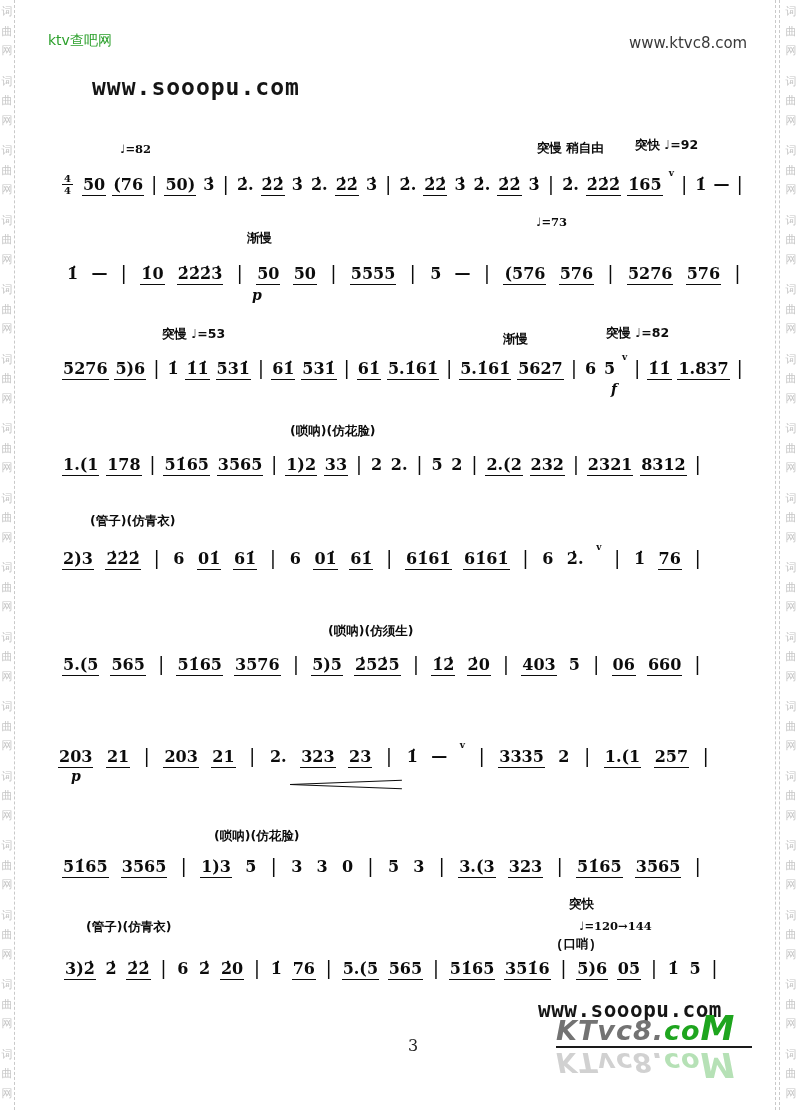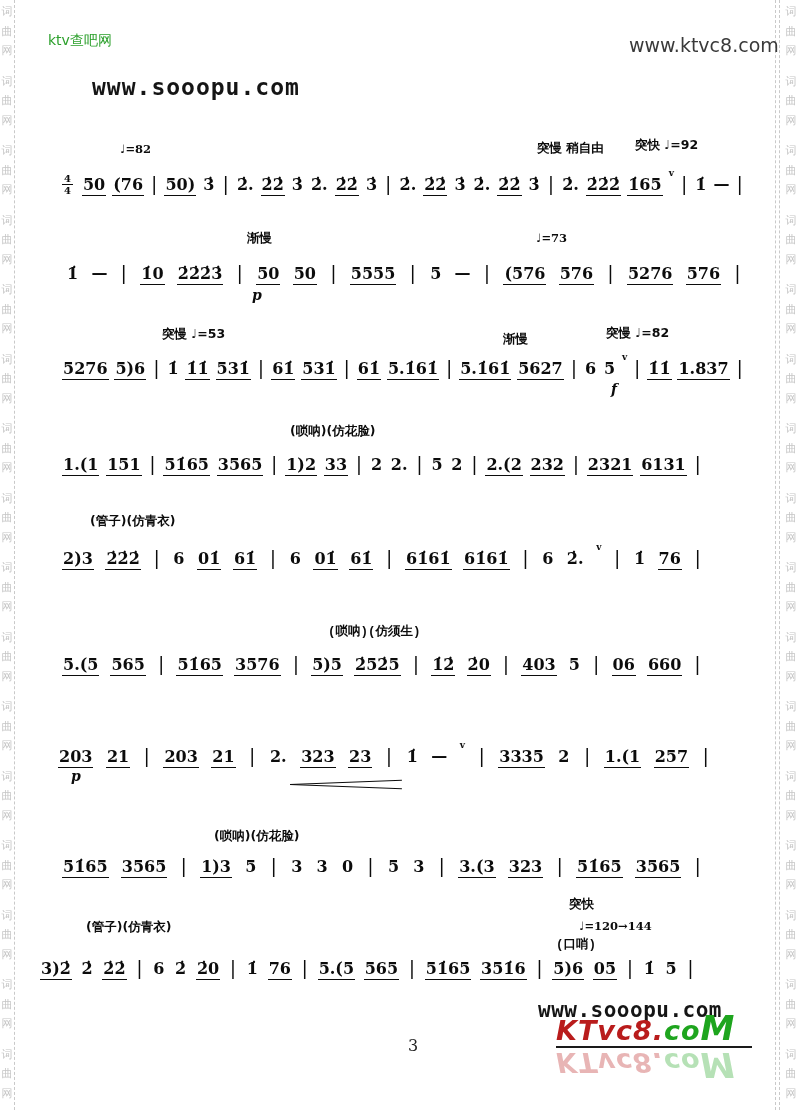--- a/index.html
+++ b/index.html
@@ -13,7 +13,7 @@
   .bgrp div{line-height:19.5px;height:19.5px;}
   
   .site-name{position:absolute;left:48px;top:32px;font-size:14px;color:#2ca02c;}
-  .site-url{position:absolute;left:629px;top:34px;font-size:19px;color:#3a3a3a;}
+  .site-url{position:absolute;left:629px;top:34px;font-size:15px;color:#3a3a3a;}
   .wm-top{position:absolute;left:92px;top:74px;font:700 23px "DejaVu Sans Mono",monospace;
           letter-spacing:1px;color:#151515;}
   

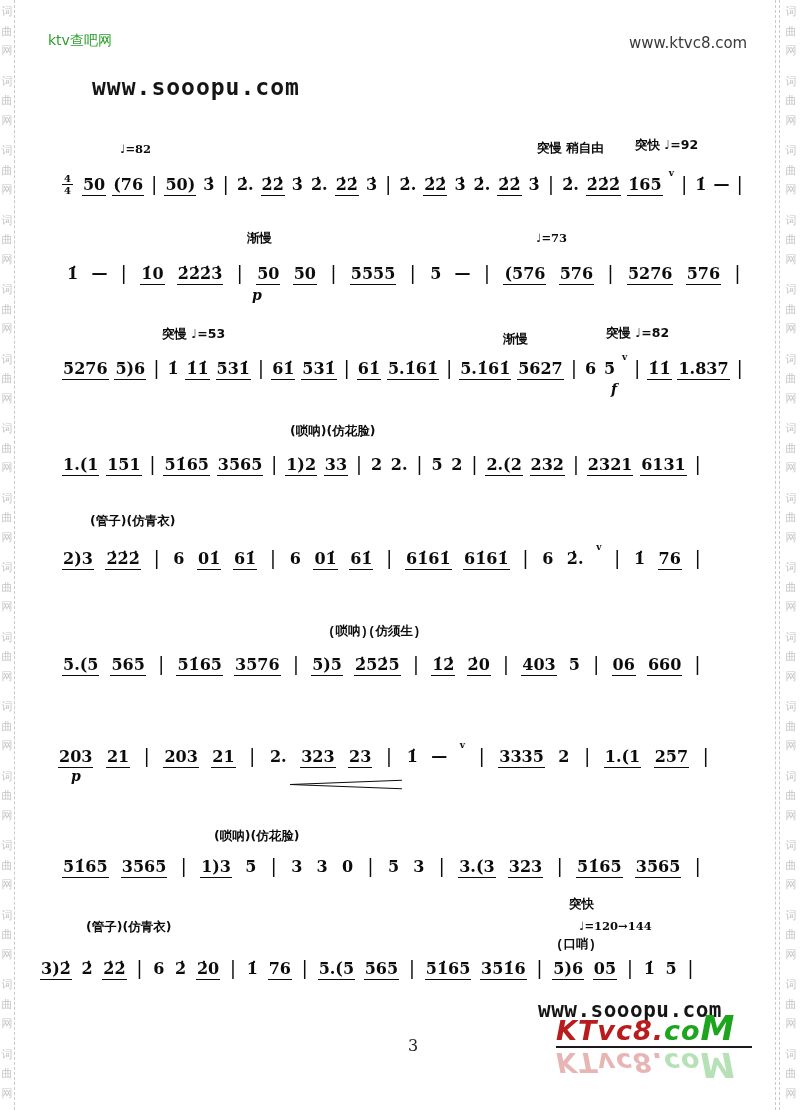--- a/index.html
+++ b/index.html
@@ -446,7 +446,7 @@
       <div class="ann cn" style="left: 537px; top: 140px;">突慢 稍自由</div>
       <div class="ann cn" style="left: 635px; top: 137px;">突快 ♩=92</div>
       <div class="ann cn" style="left: 247px; top: 230px;">渐慢</div>
-      <div class="ann tempo" style="left: 536px; top: 231px;">♩=73</div>
+      <div class="ann tempo" style="left: 536px; top: 215px;">♩=73</div>
       <div class="ann cn" style="left: 162px; top: 326px;">突慢 ♩=53</div>
       <div class="ann cn" style="left: 503px; top: 331px;">渐慢</div>
       <div class="ann cn" style="left: 606px; top: 325px;">突慢 ♩=82</div>

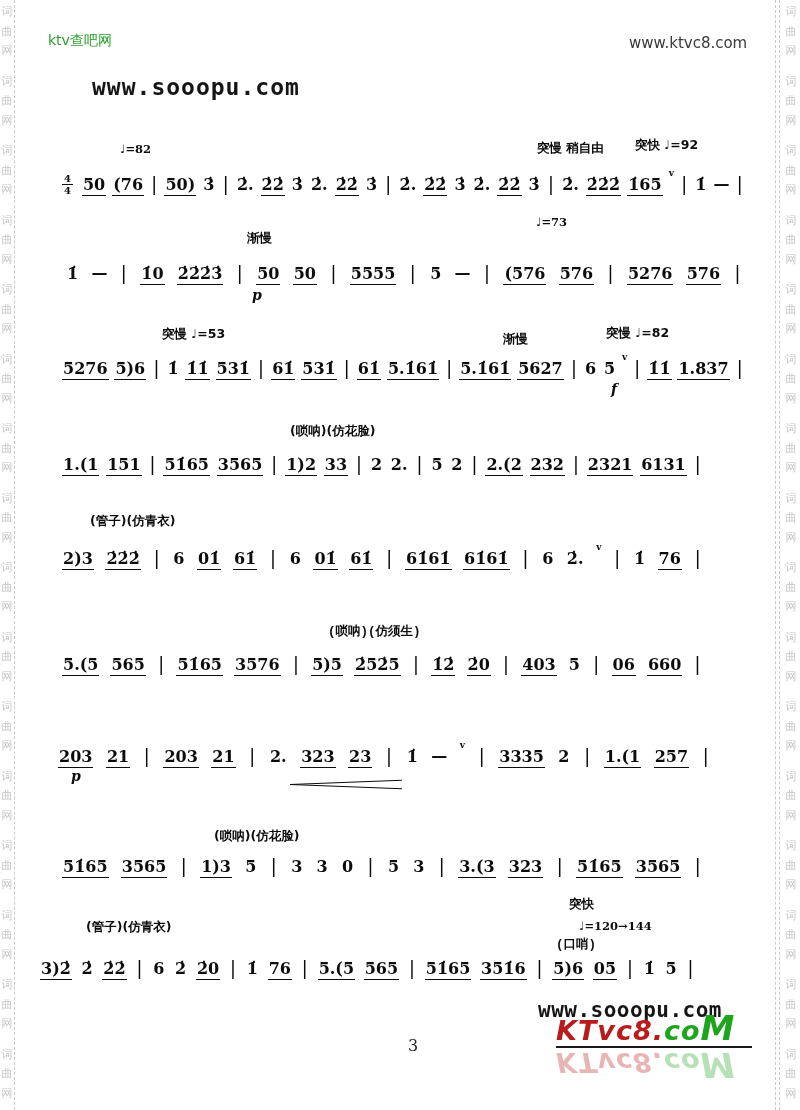--- a/index.html
+++ b/index.html
@@ -310,7 +310,7 @@
       </div>
       <div class="system" style="top: 452px; left: 62px; width: 640px;">
         <span class="note u">1.(1</span>
-        <span class="note u">151</span>
+        <span class="note u">178</span>
         <span class="bar">|</span>
         <span class="note u">51̇65</span>
         <span class="note u">3565</span>

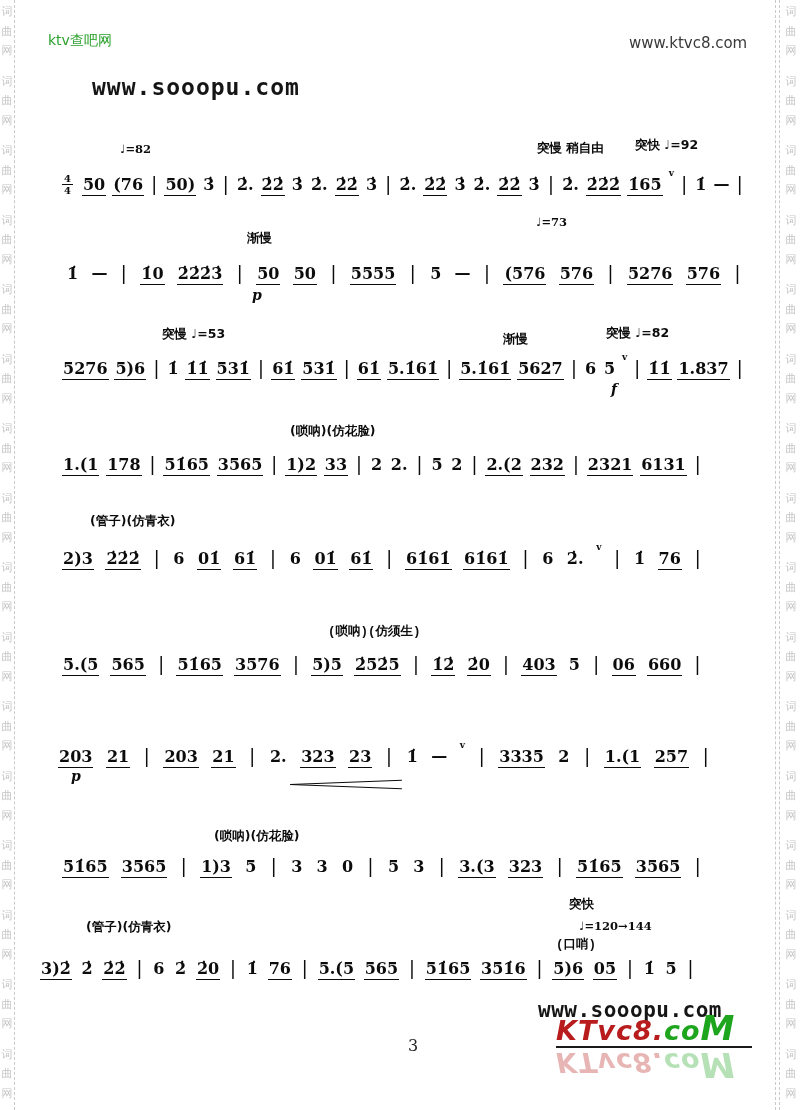--- a/index.html
+++ b/index.html
@@ -328,7 +328,7 @@
         <span class="note u">232</span>
         <span class="bar">|</span>
         <span class="note u">2321</span>
-        <span class="note u">6131</span>
+        <span class="note u">8312</span>
         <span class="bar">|</span>
       </div>
       <div class="system" style="top: 546px; left: 62px; width: 640px;">

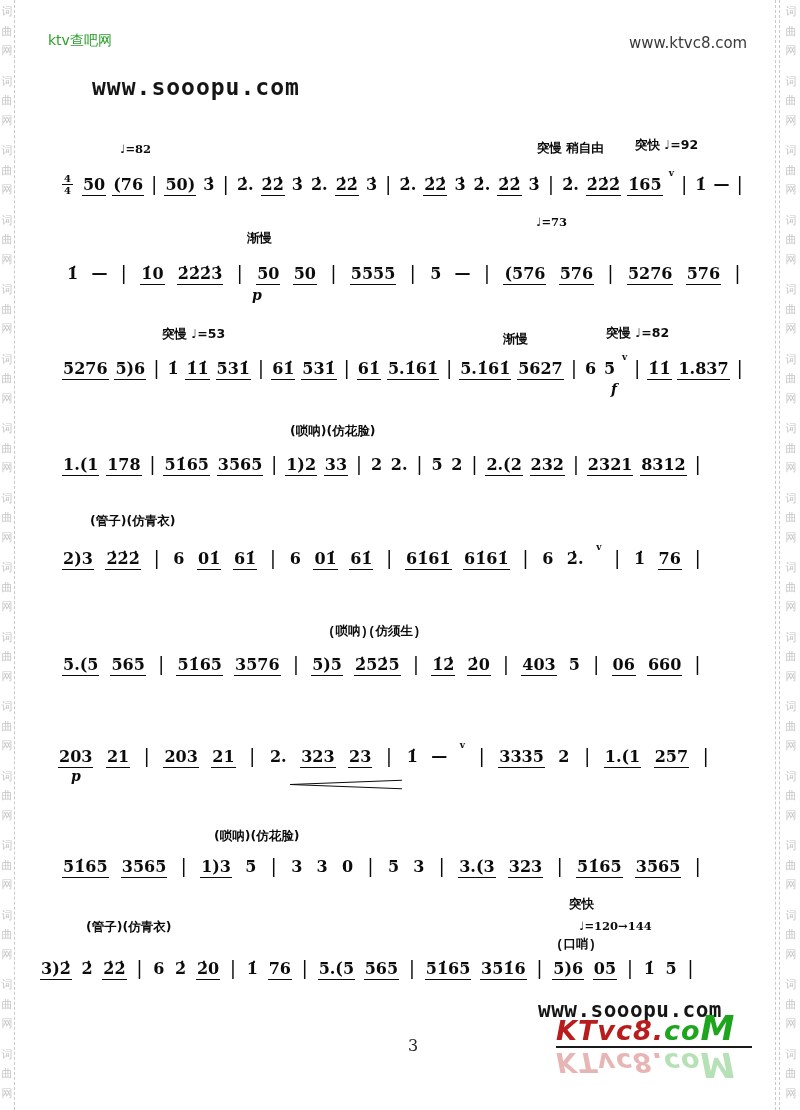--- a/index.html
+++ b/index.html
@@ -452,7 +452,7 @@
       <div class="ann cn" style="left: 606px; top: 325px;">突慢 ♩=82</div>
       <div class="ann cn" style="left: 290px; top: 423px;">(唢呐)(仿花脸)</div>
       <div class="ann cn" style="left: 90px; top: 513px;">(管子)(仿青衣)</div>
-      <div class="ann cn" style="left: 328px; top: 623px; font-family: Liberation Mono, monospace;">(唢呐)(仿须生)</div>
+      <div class="ann cn" style="left: 328px; top: 623px;">(唢呐)(仿须生)</div>
       <div class="ann cn" style="left: 214px; top: 828px;">(唢呐)(仿花脸)</div>
       <div class="ann cn" style="left: 86px; top: 919px;">(管子)(仿青衣)</div>
       <div class="ann cn" style="left: 562px; top: 896px; margin-left: 7px;">突快</div>

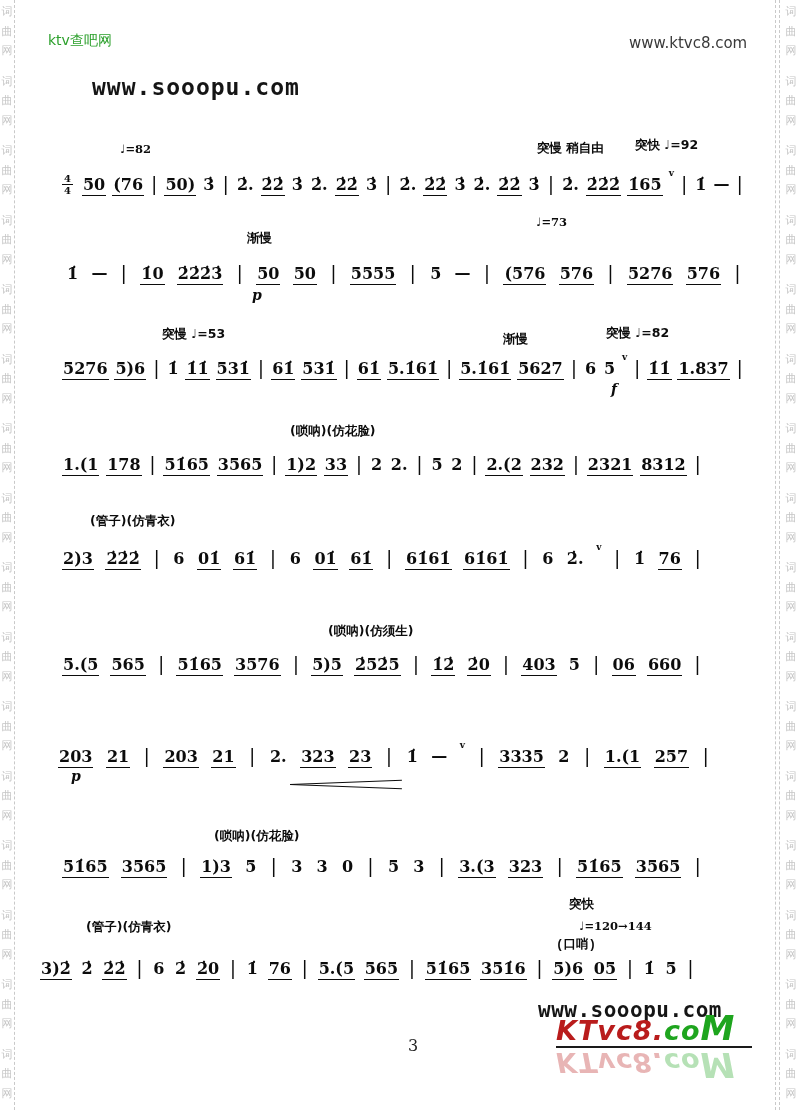--- a/index.html
+++ b/index.html
@@ -417,7 +417,7 @@
         <span class="note u">3565</span>
         <span class="bar">|</span>
       </div>
-      <div class="system" style="top: 956px; left: 40px; width: 655px;">
+      <div class="system" style="top: 956px; left: 64px; width: 655px;">
         <span class="note u">3)2̇</span>
         <span class="note">2̇</span>
         <span class="note u">2̇2̇</span>

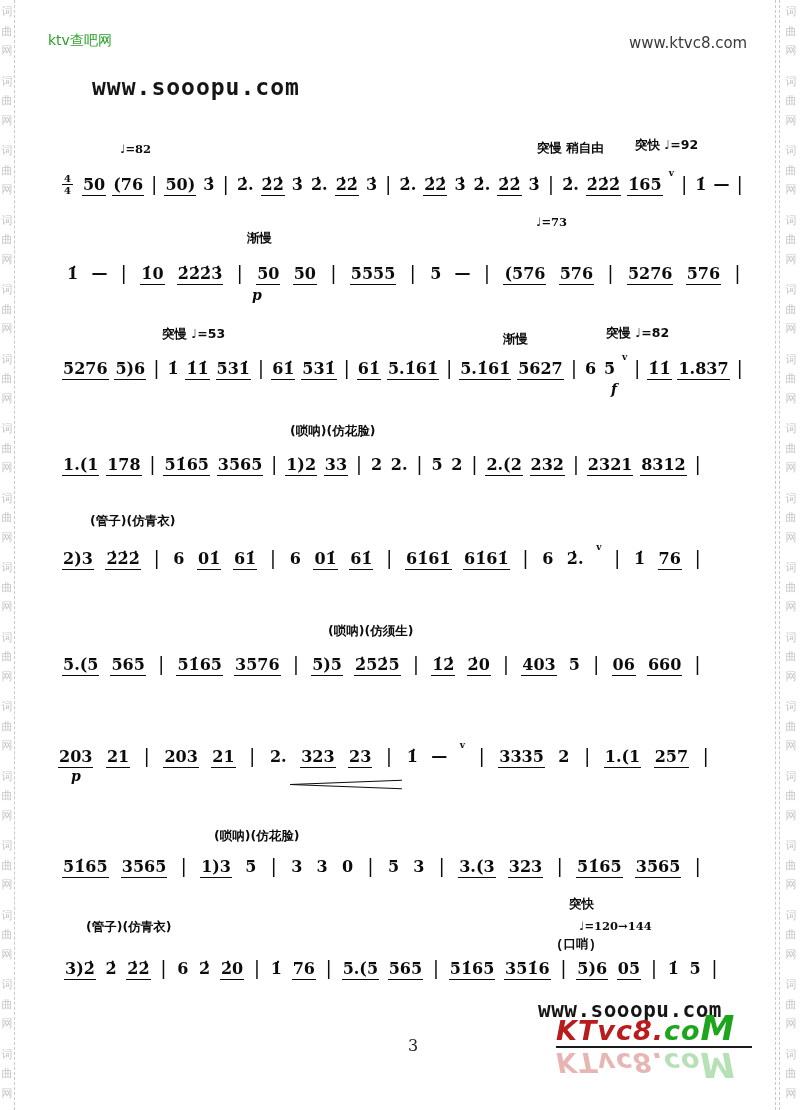--- a/index.html
+++ b/index.html
@@ -43,7 +43,7 @@
   .page-num{position:absolute;left:408px;top:1036px;font:16px "DejaVu Serif",serif;color:#222;}
   .logo{position:absolute;left:556px;top:1015px;}
   .logo-line{font:italic 700 27px "DejaVu Sans",sans-serif;letter-spacing:1px;line-height:27px;}
-  .lg-red{color:#b91c1c;}
+  .lg-red{color:#737373;}
   .lg-green{color:#1ea51e;}
   .lg-cap{font-size:34px;}
   .logo-underline{width:196px;border-top:2.5px solid #1a1a1a;margin-top:2px;}

